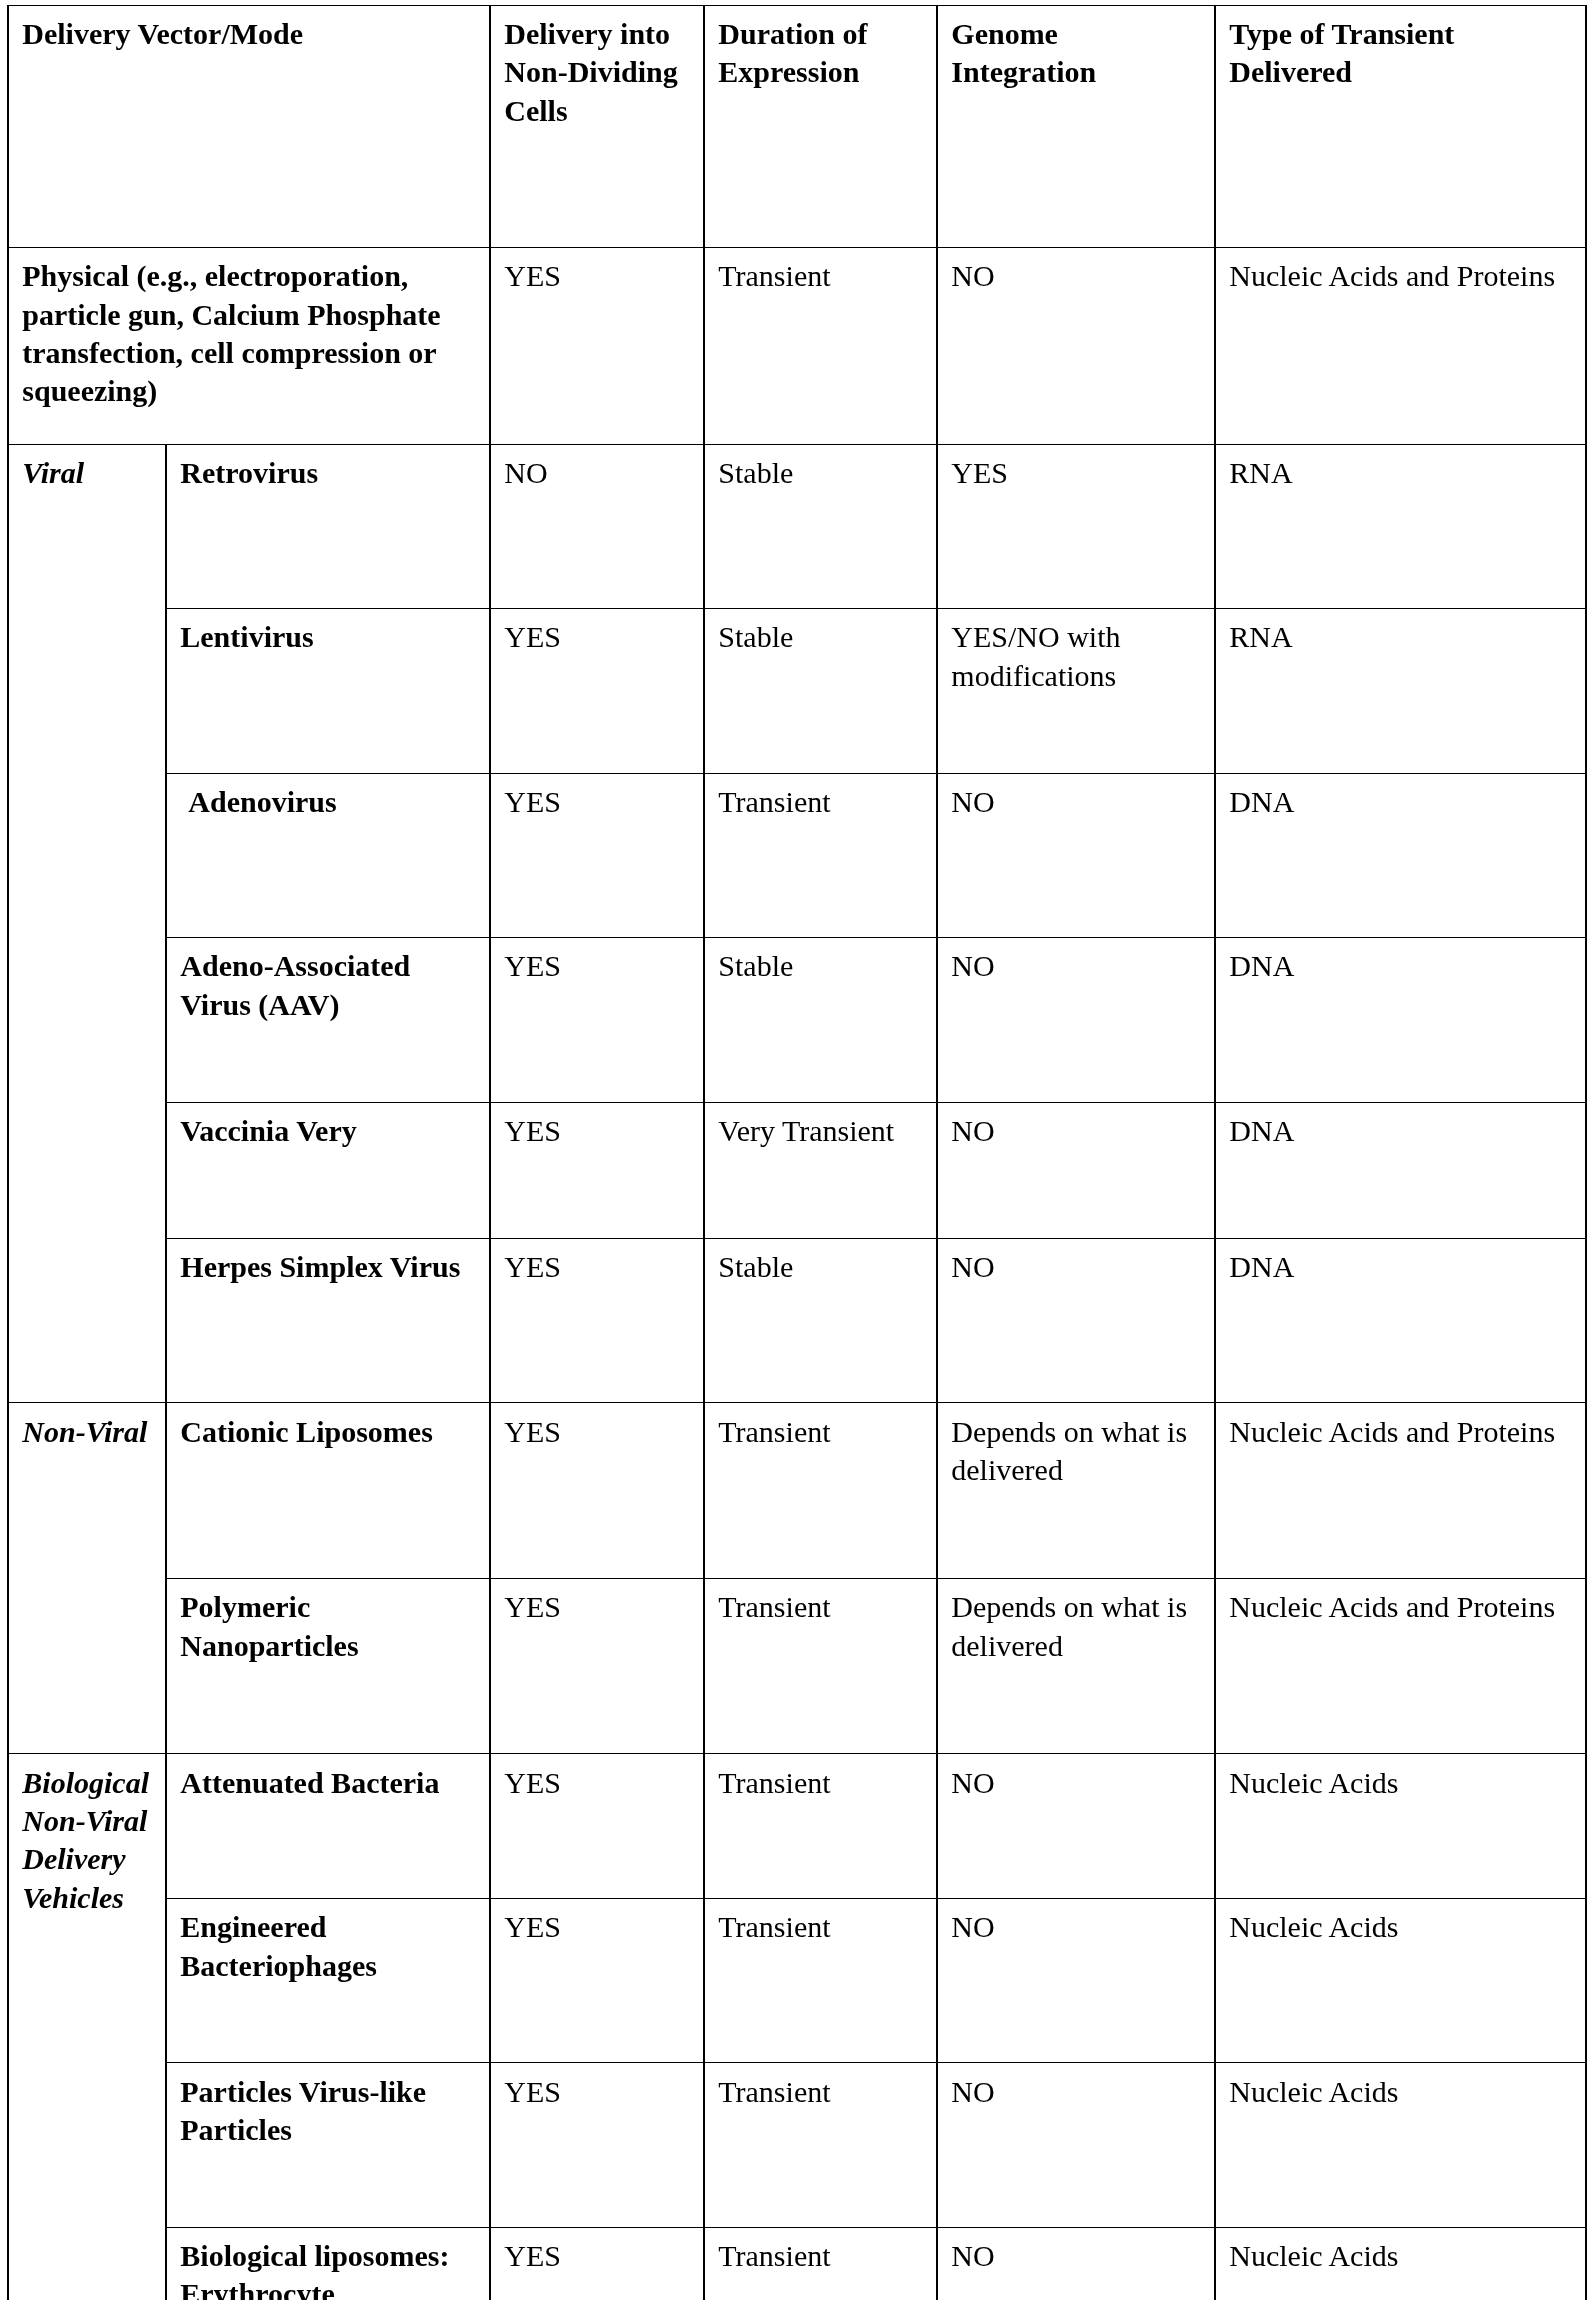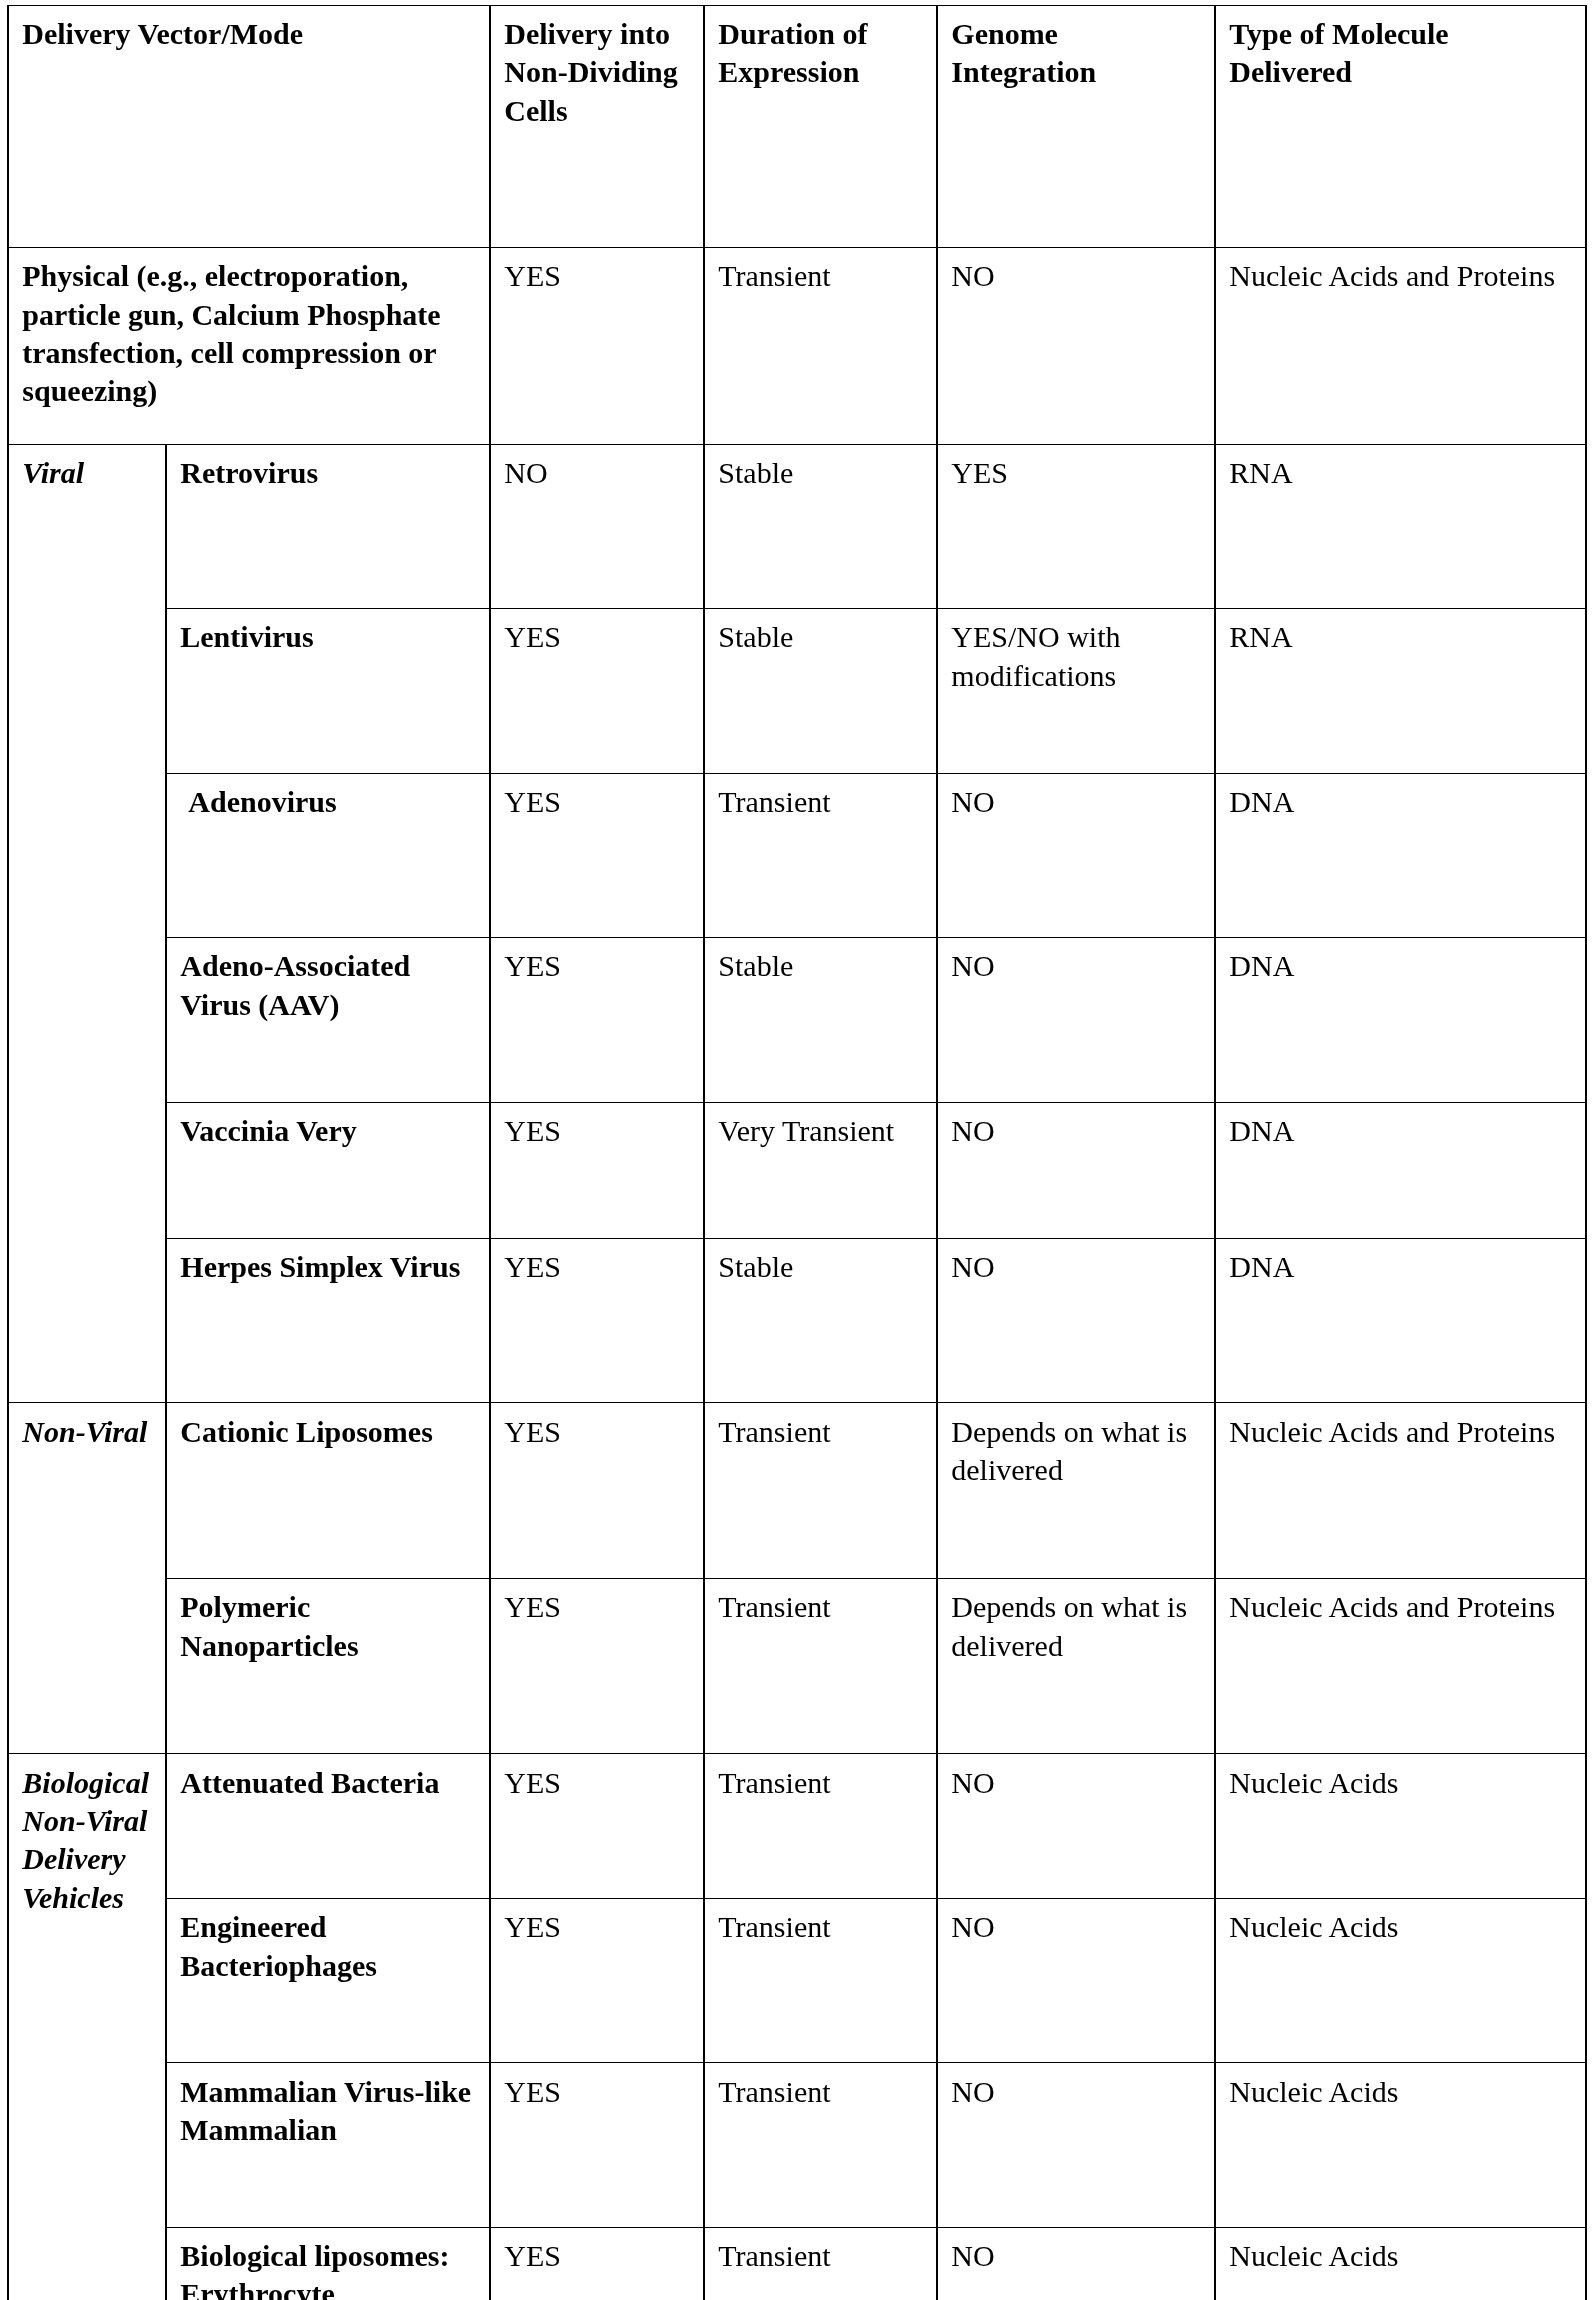--- a/index.html
+++ b/index.html
@@ -92,7 +92,7 @@
         <td>Delivery into Non-Dividing Cells</td>
         <td>Duration of Expression</td>
         <td>Genome Integration</td>
-        <td>Type of Molecule Delivered</td>
+        <td>Type of Transient Delivered</td>
       </tr>
 
       <tr class="rowgroup-start">

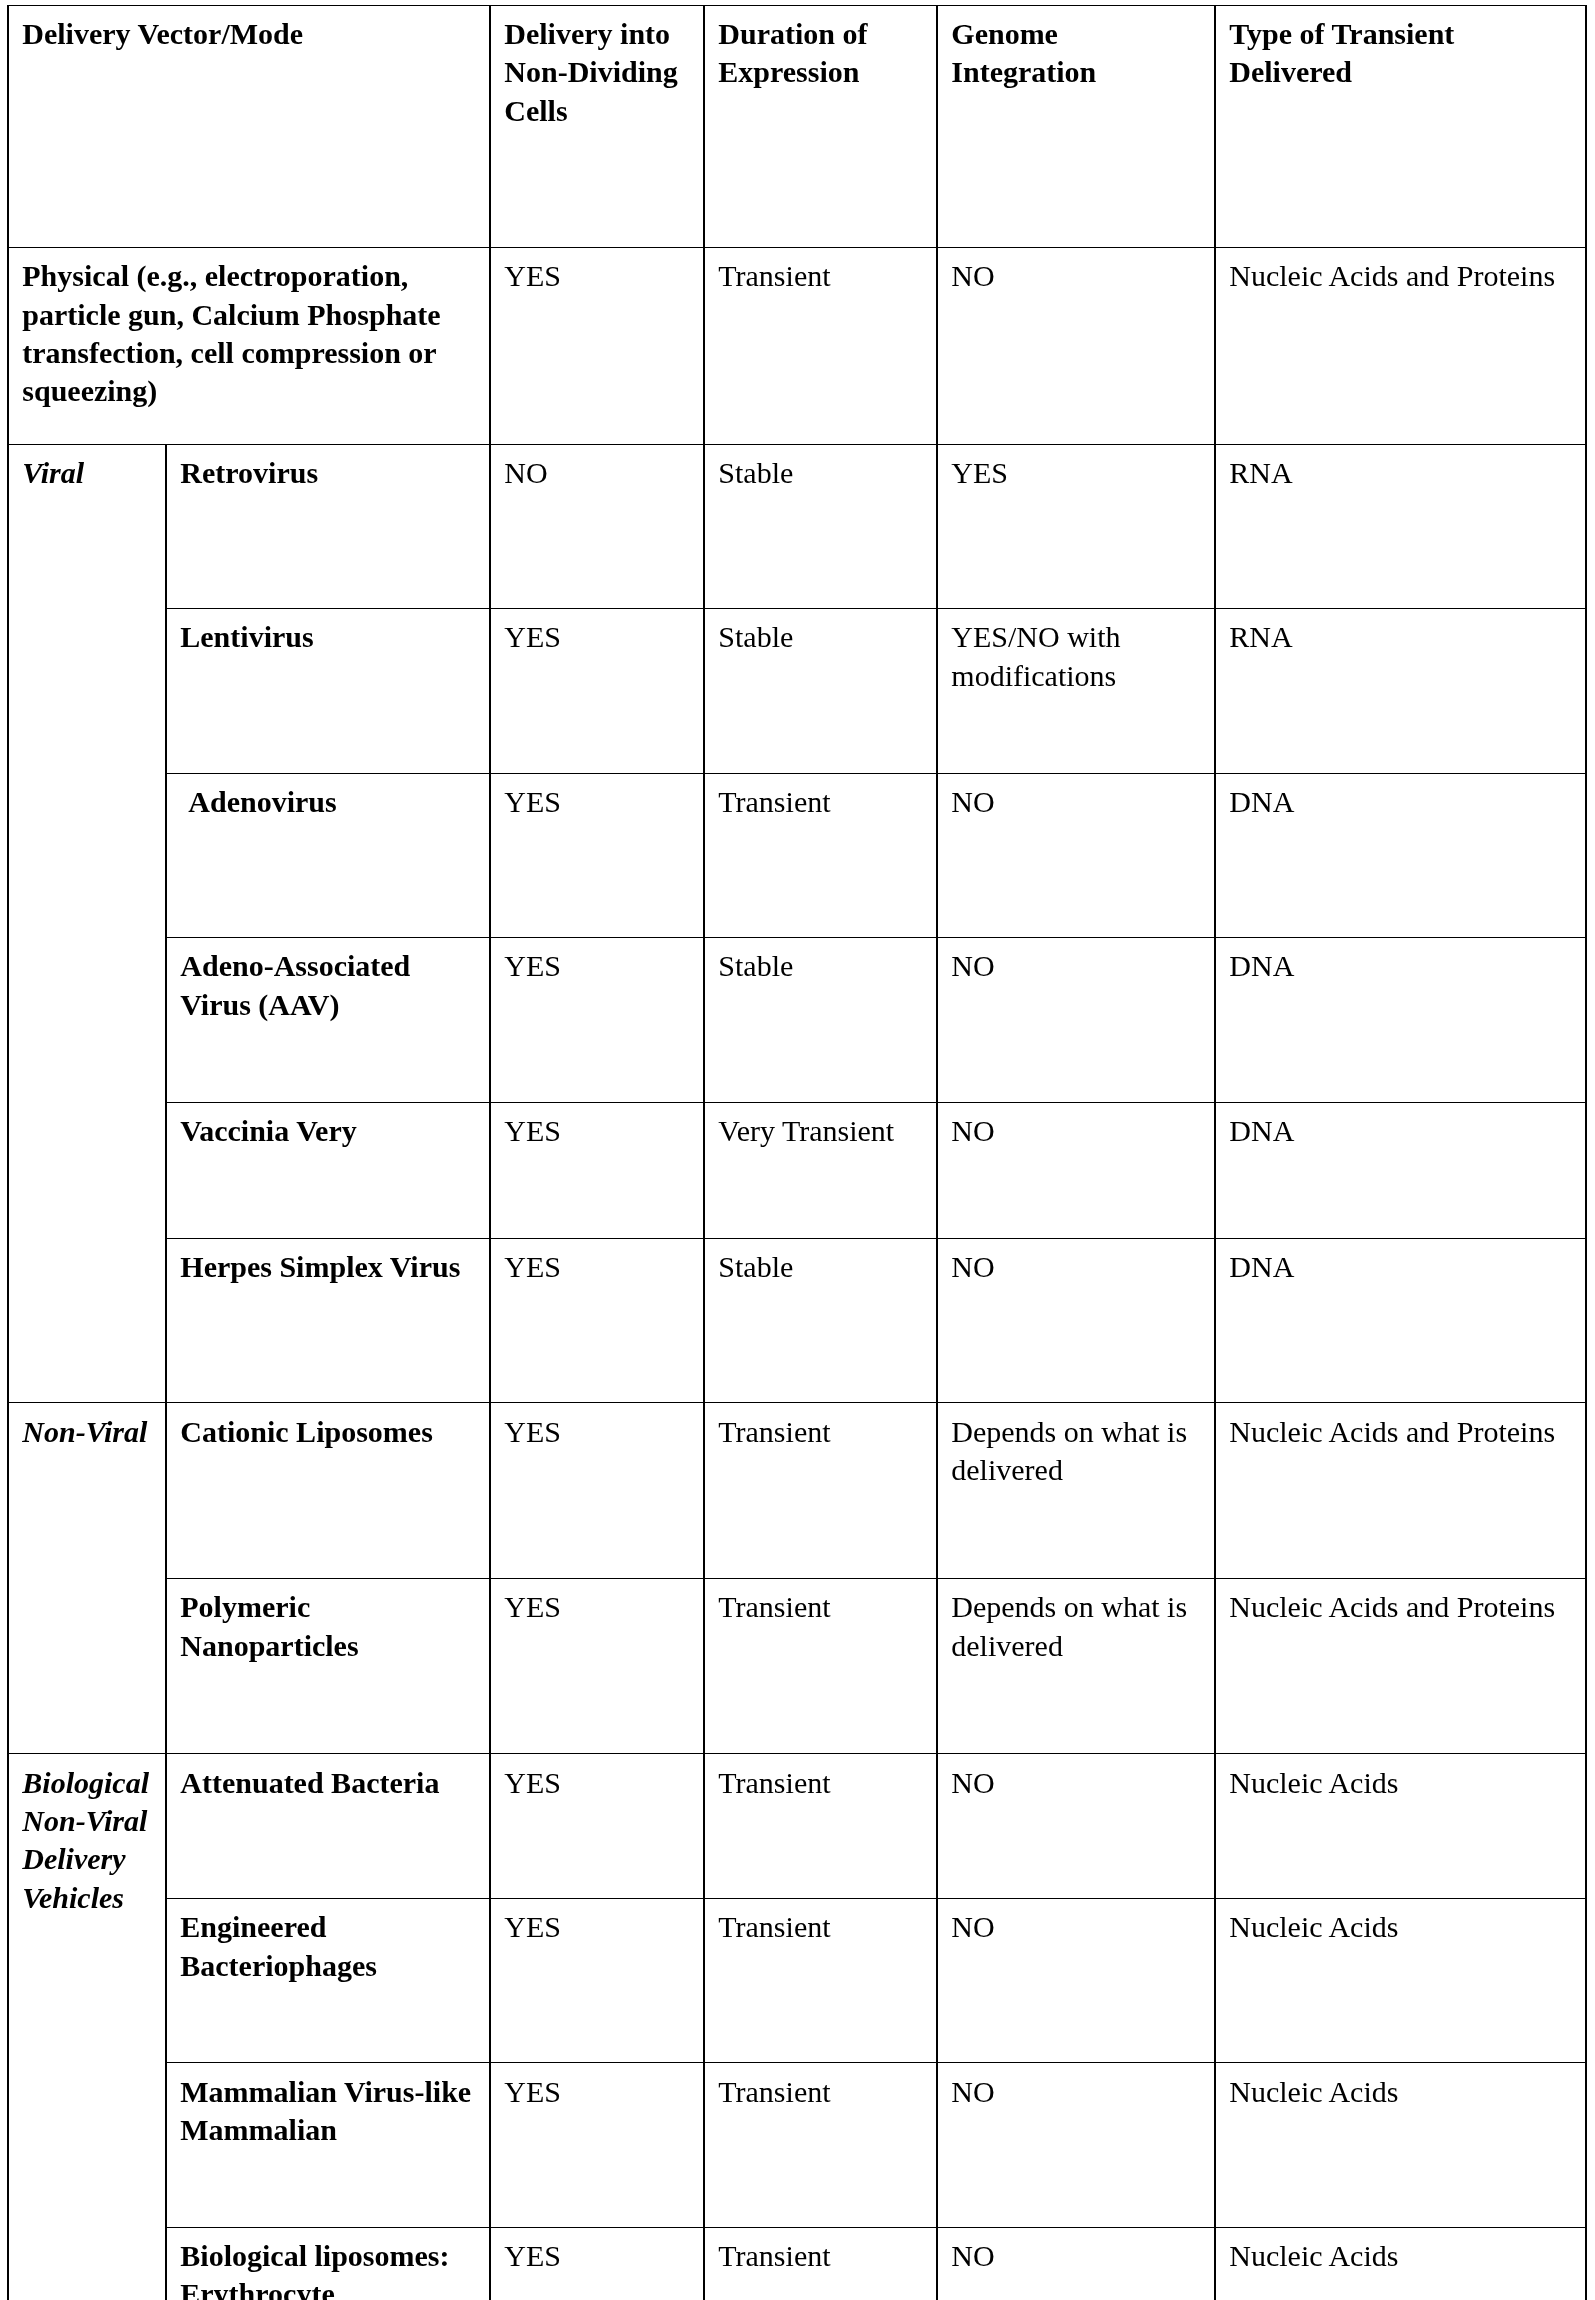--- a/index.html
+++ b/index.html
@@ -189,7 +189,7 @@
       </tr>
 
       <tr>
-        <td class="vector" style="height:147px;">Mammalian Virus-like Mammalian</td>
+        <td class="vector" style="height:147px;">Particles Virus-like Particles</td>
         <td class="val">YES</td>
         <td class="val">Transient</td>
         <td class="val">NO</td>

